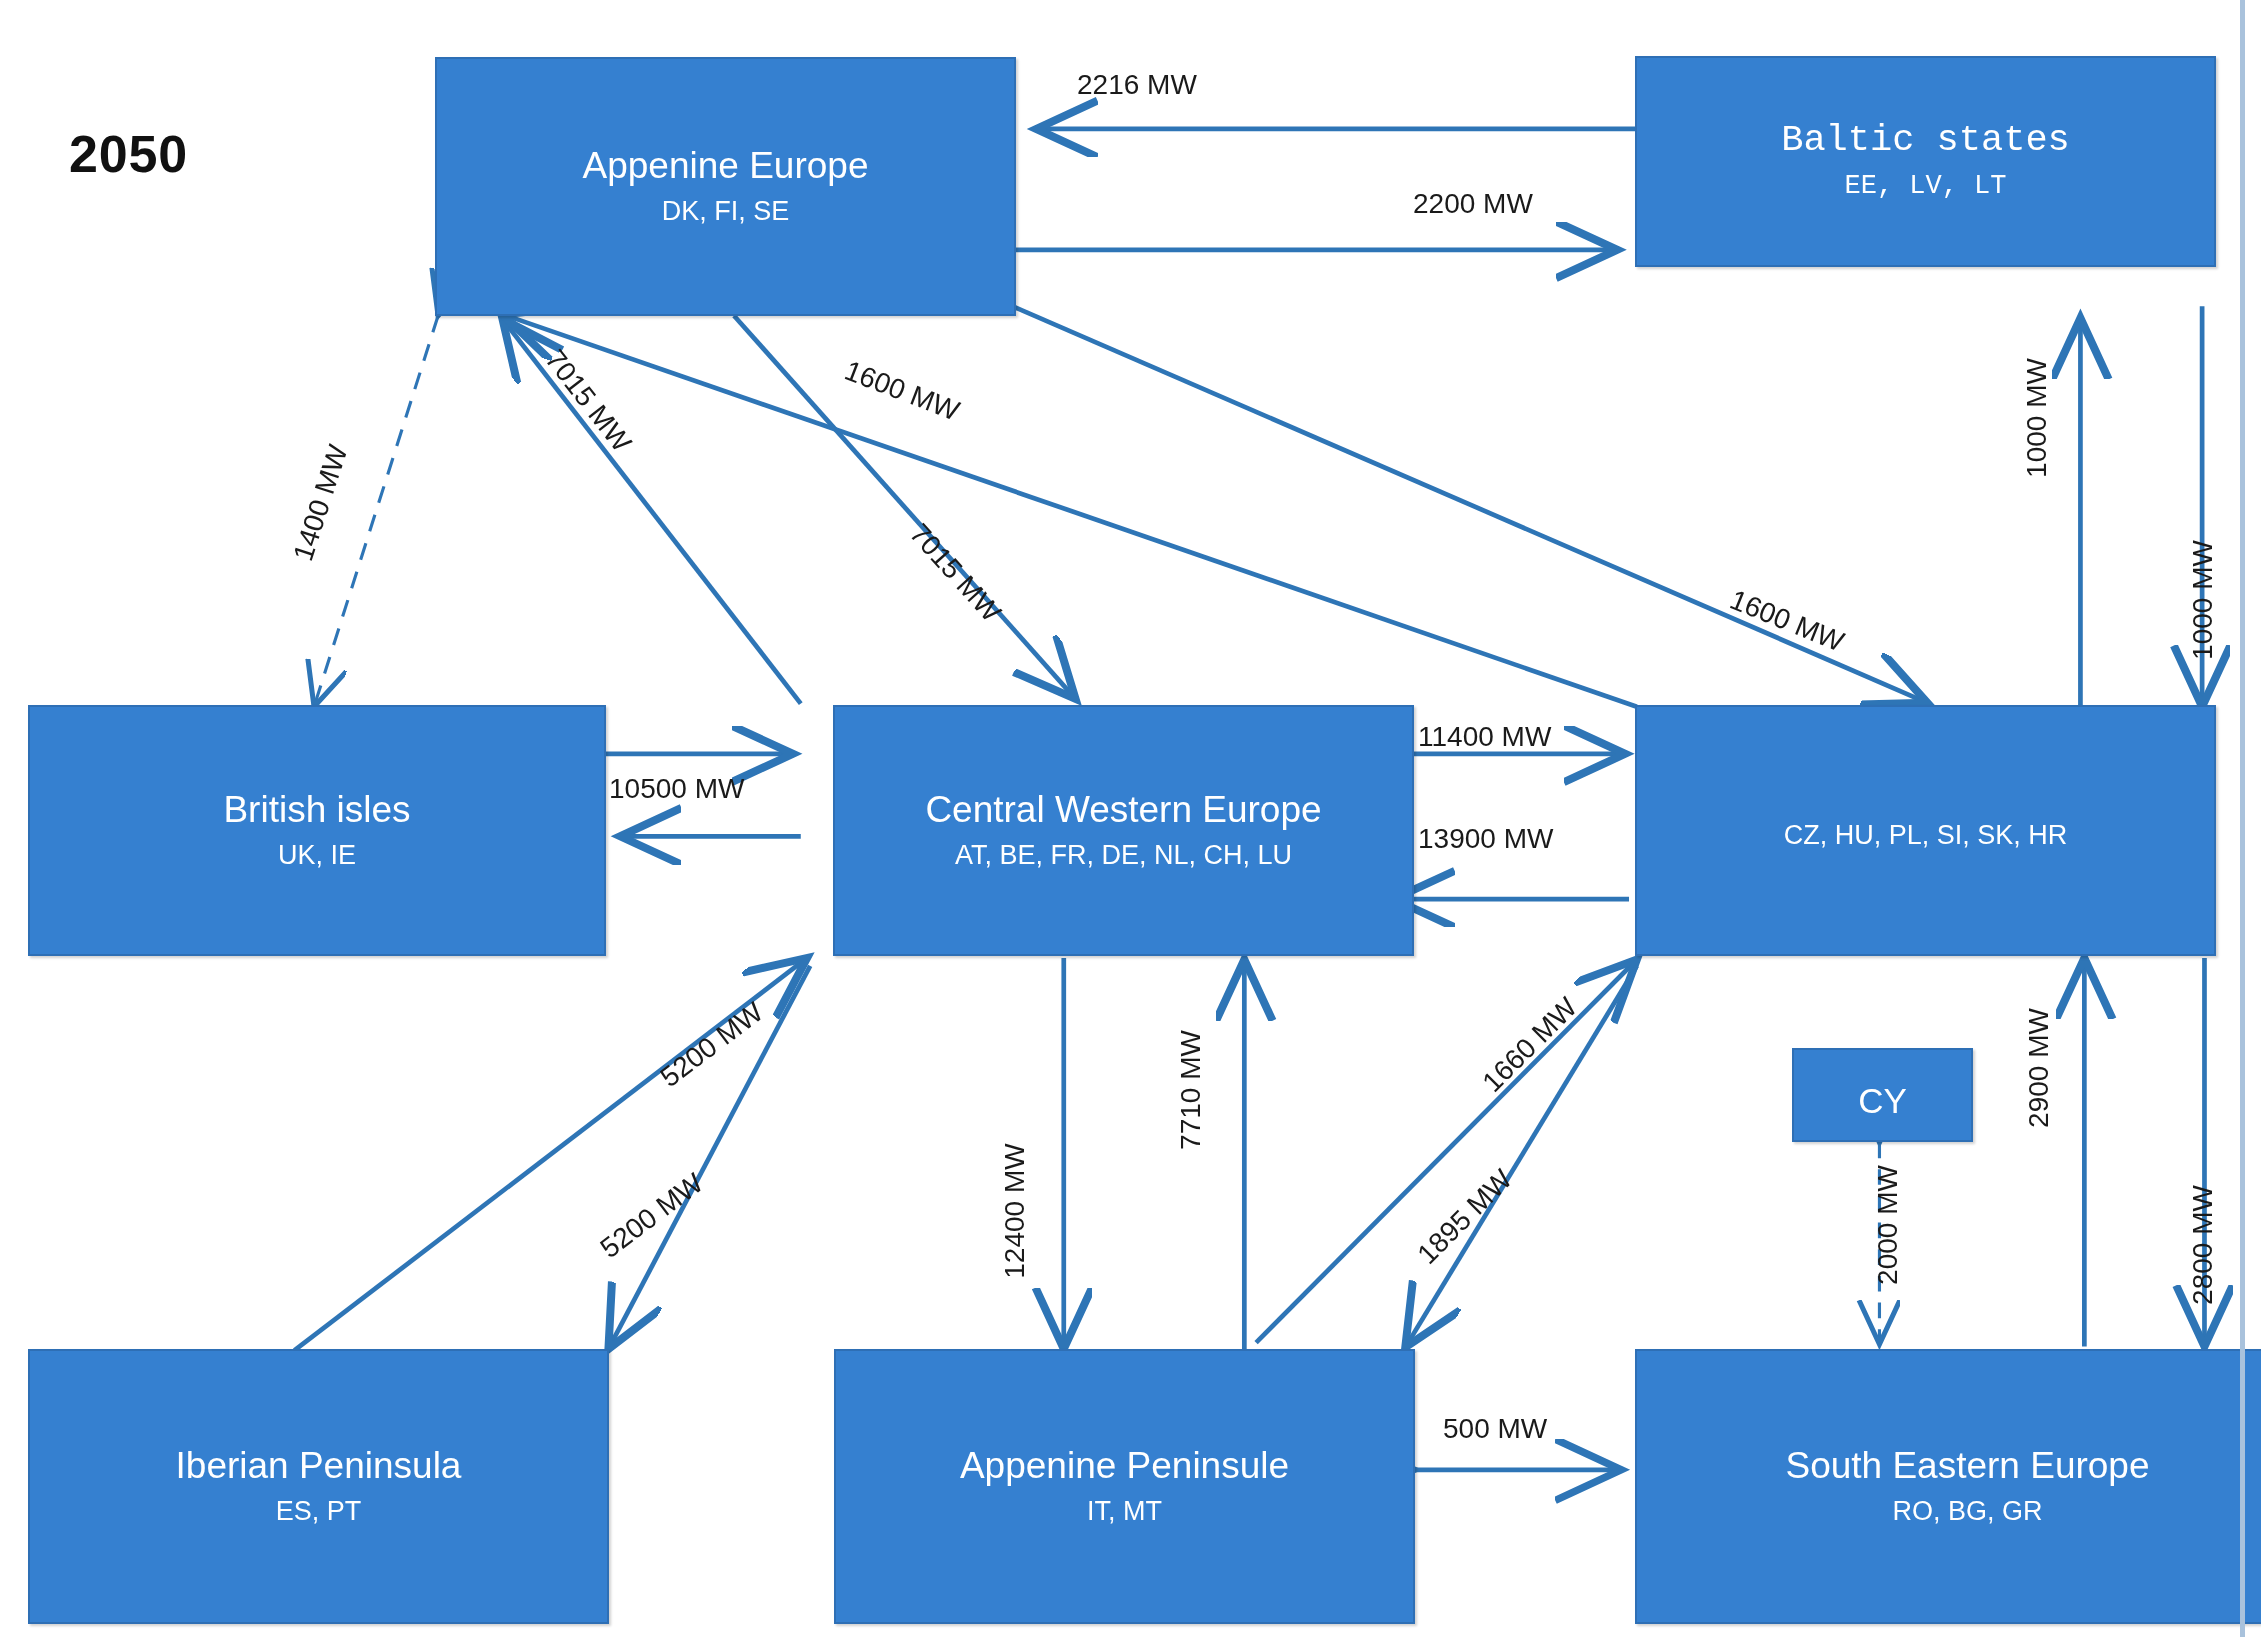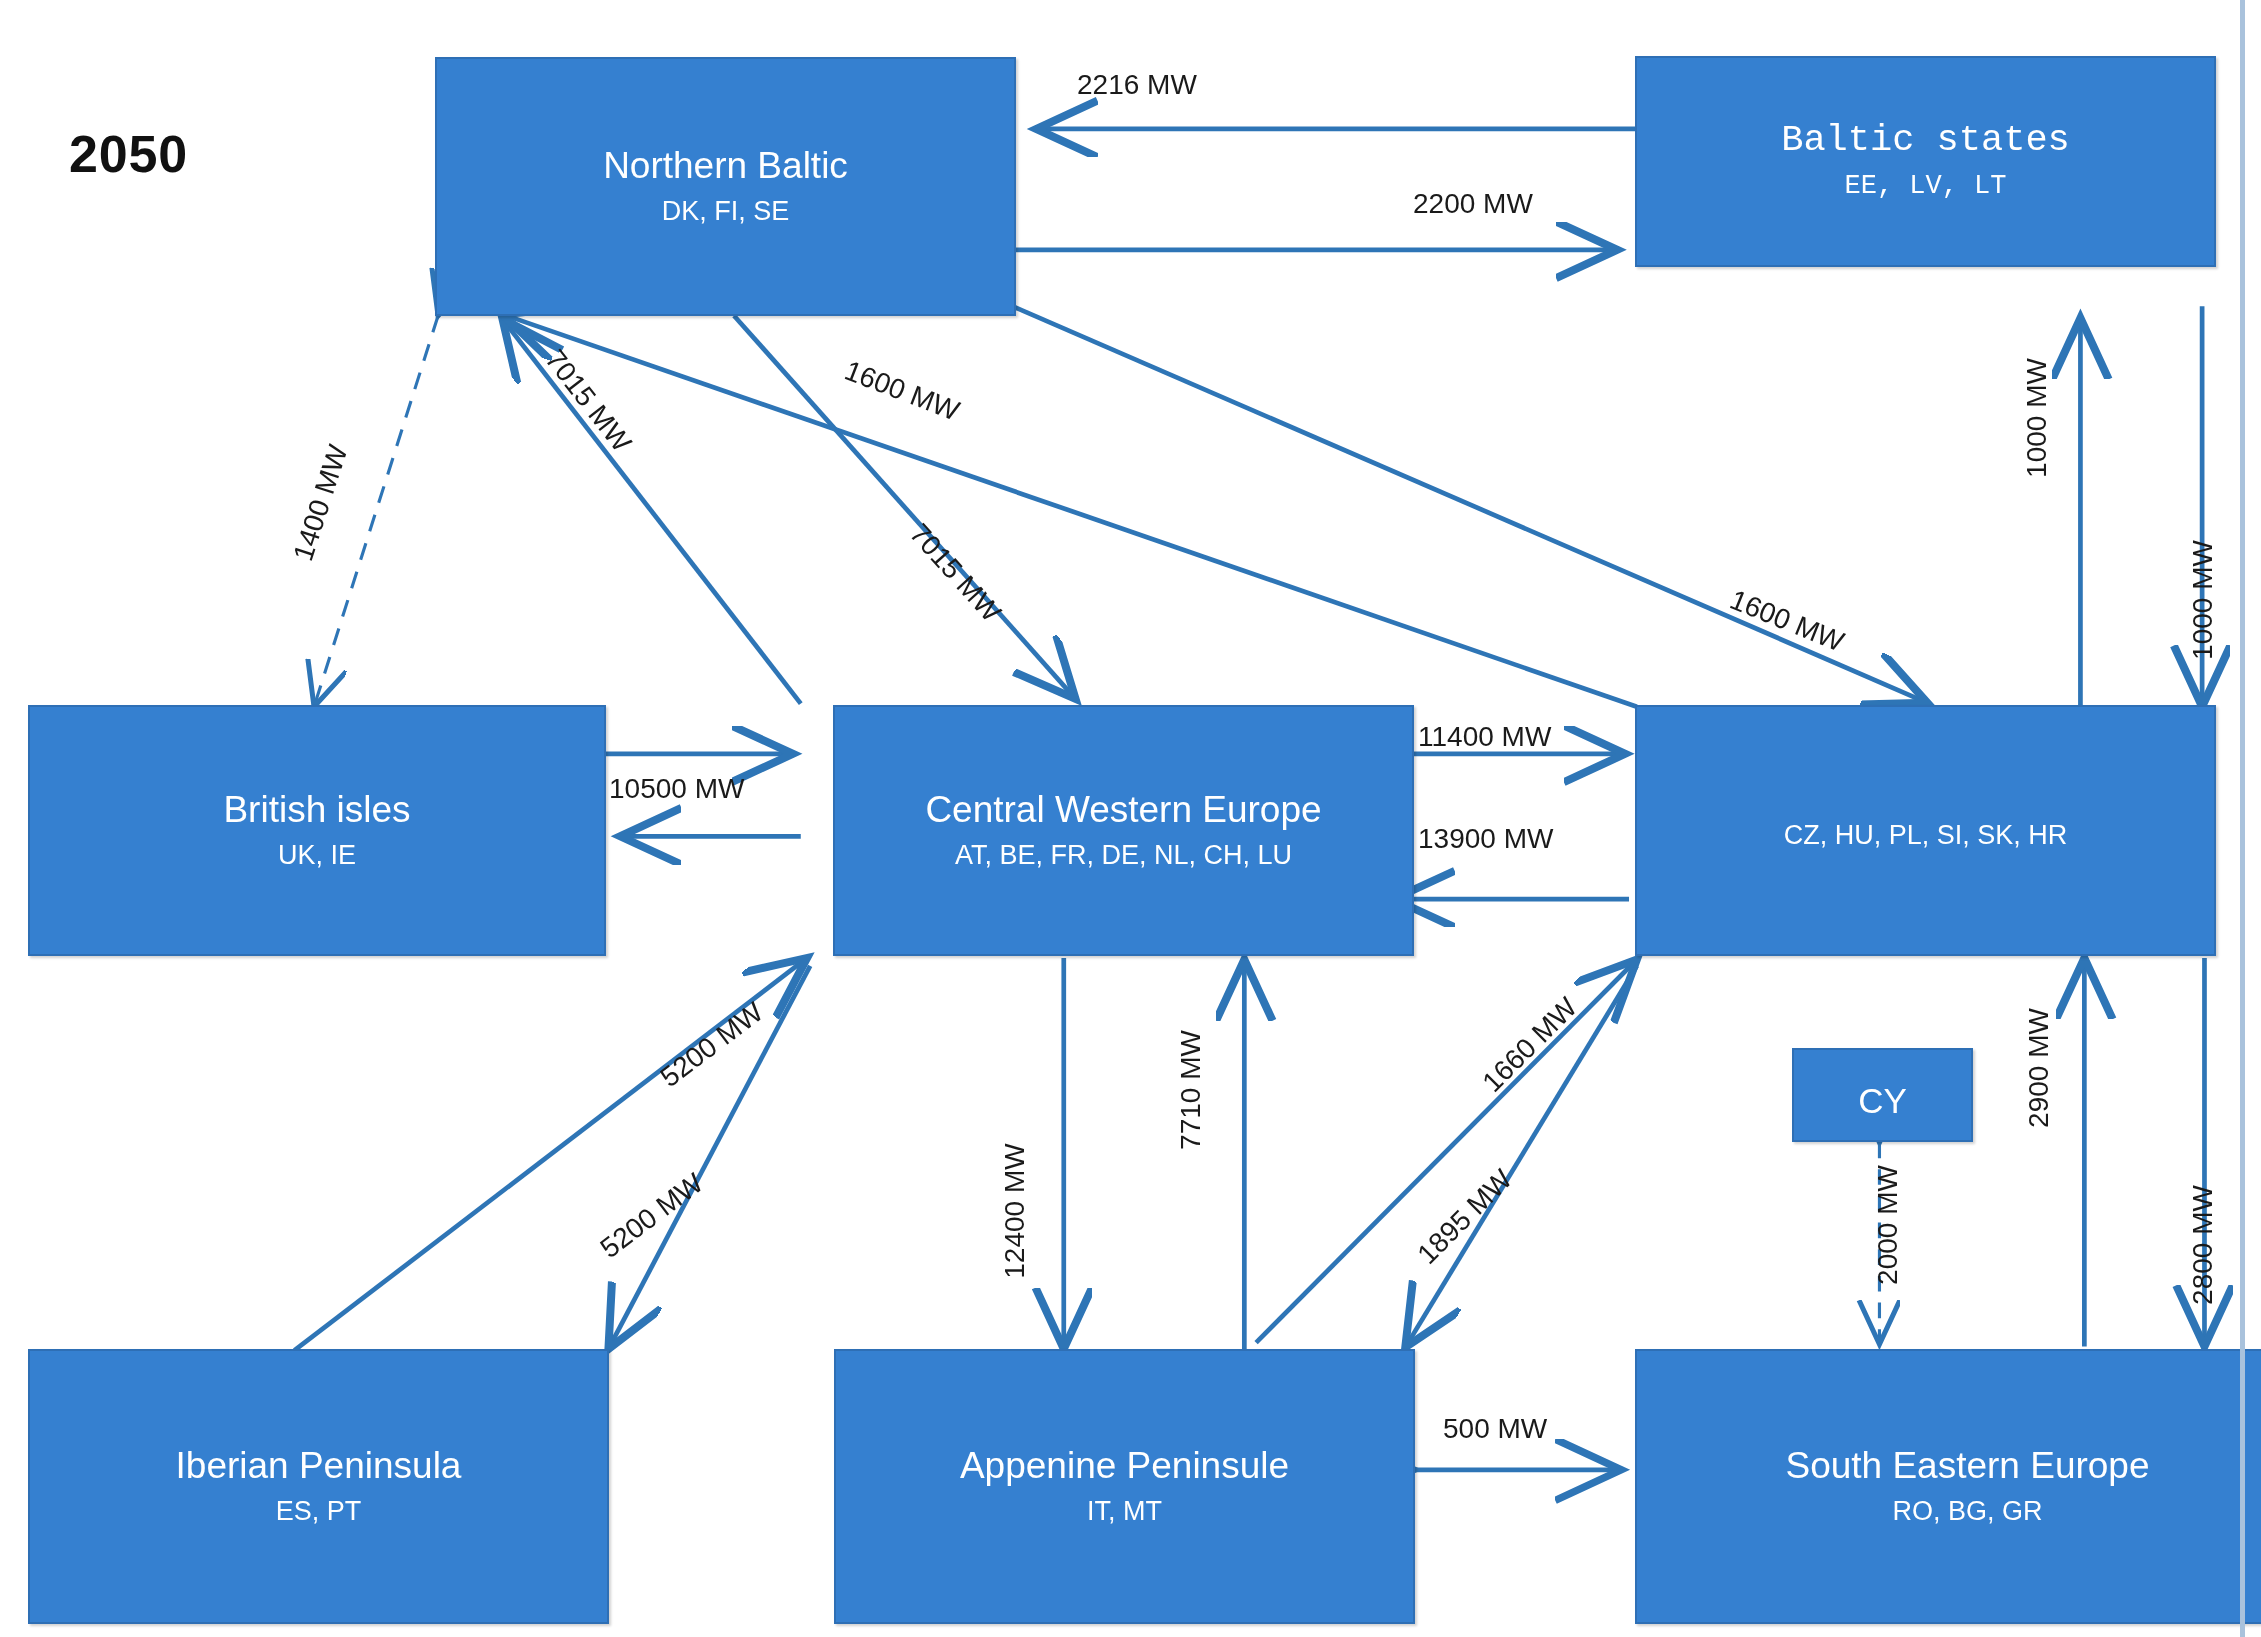--- a/index.html
+++ b/index.html
@@ -119,7 +119,7 @@
   <div class="year-label">2050</div>
 
   <div class="zone" style="left:435px;top:57px;width:581px;height:259px;">
-    <span class="zname">Northern Baltic</span>
+    <span class="zname">Appenine Europe</span>
     <span class="zcodes">DK, FI, SE</span>
   </div>
 

